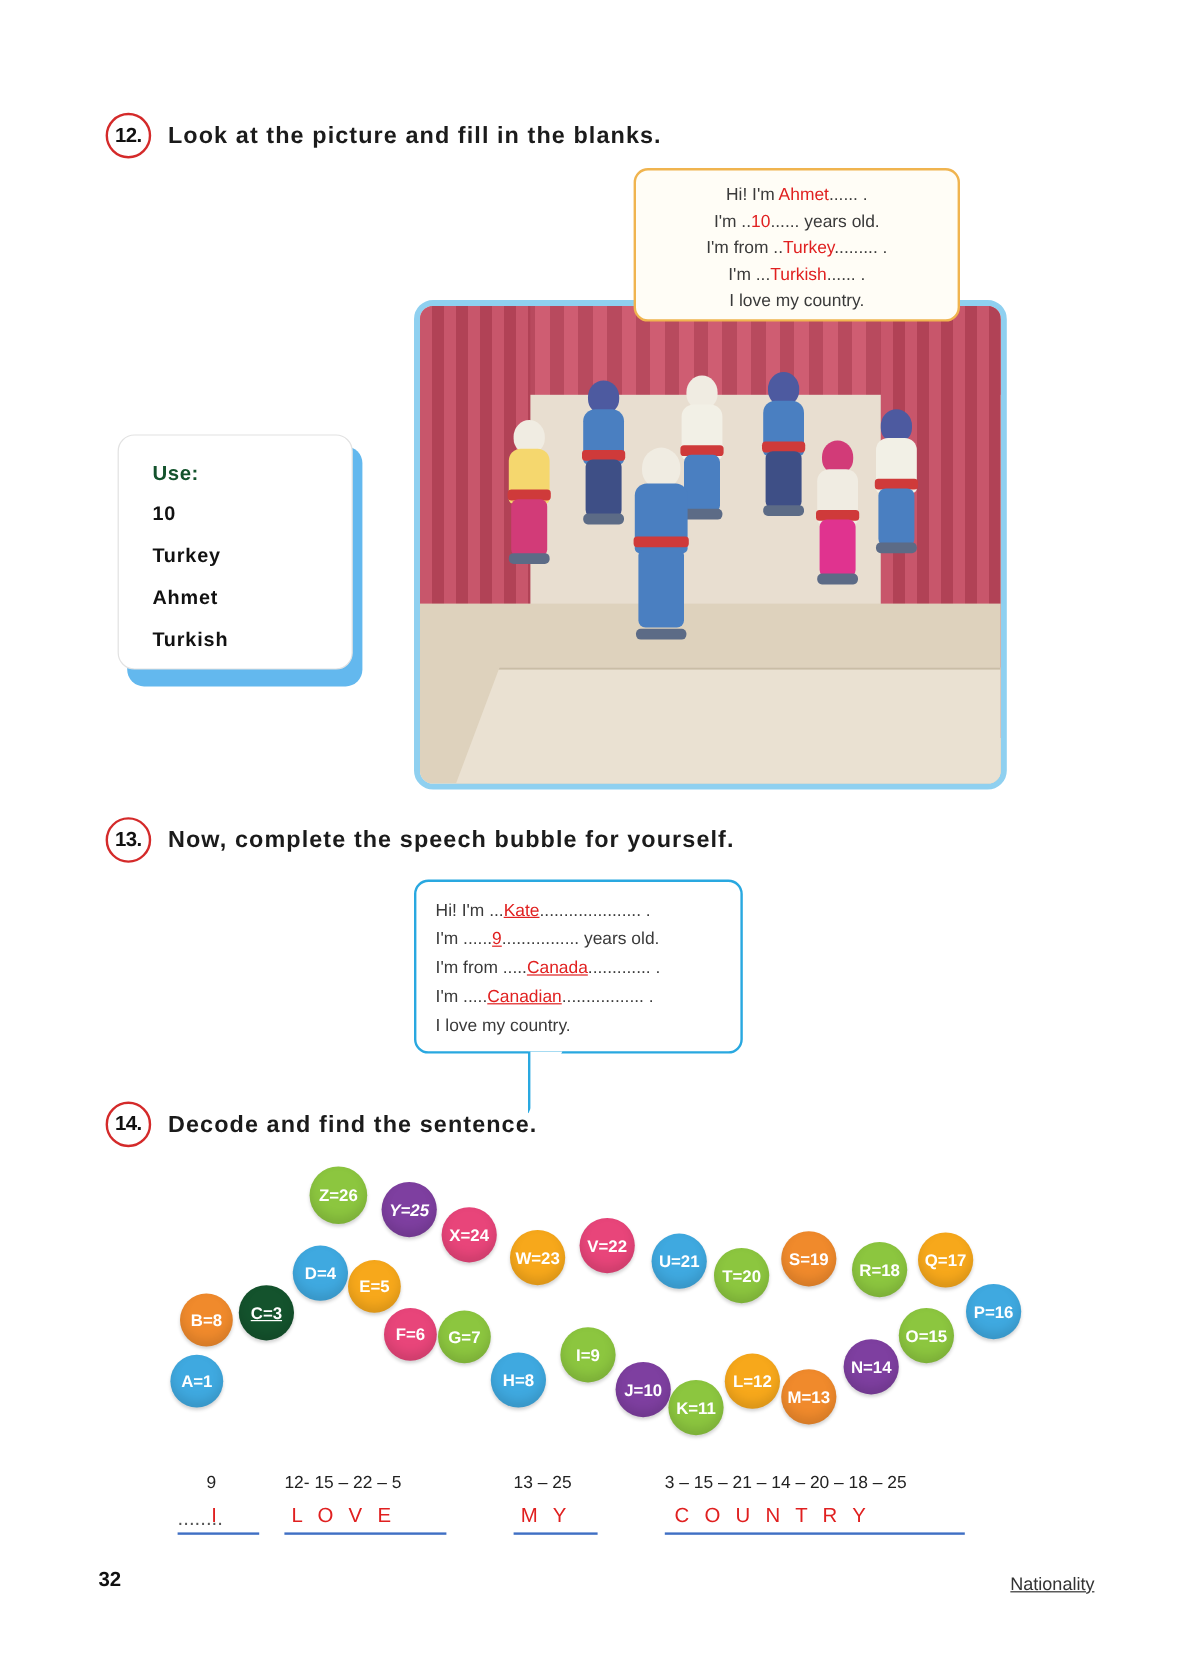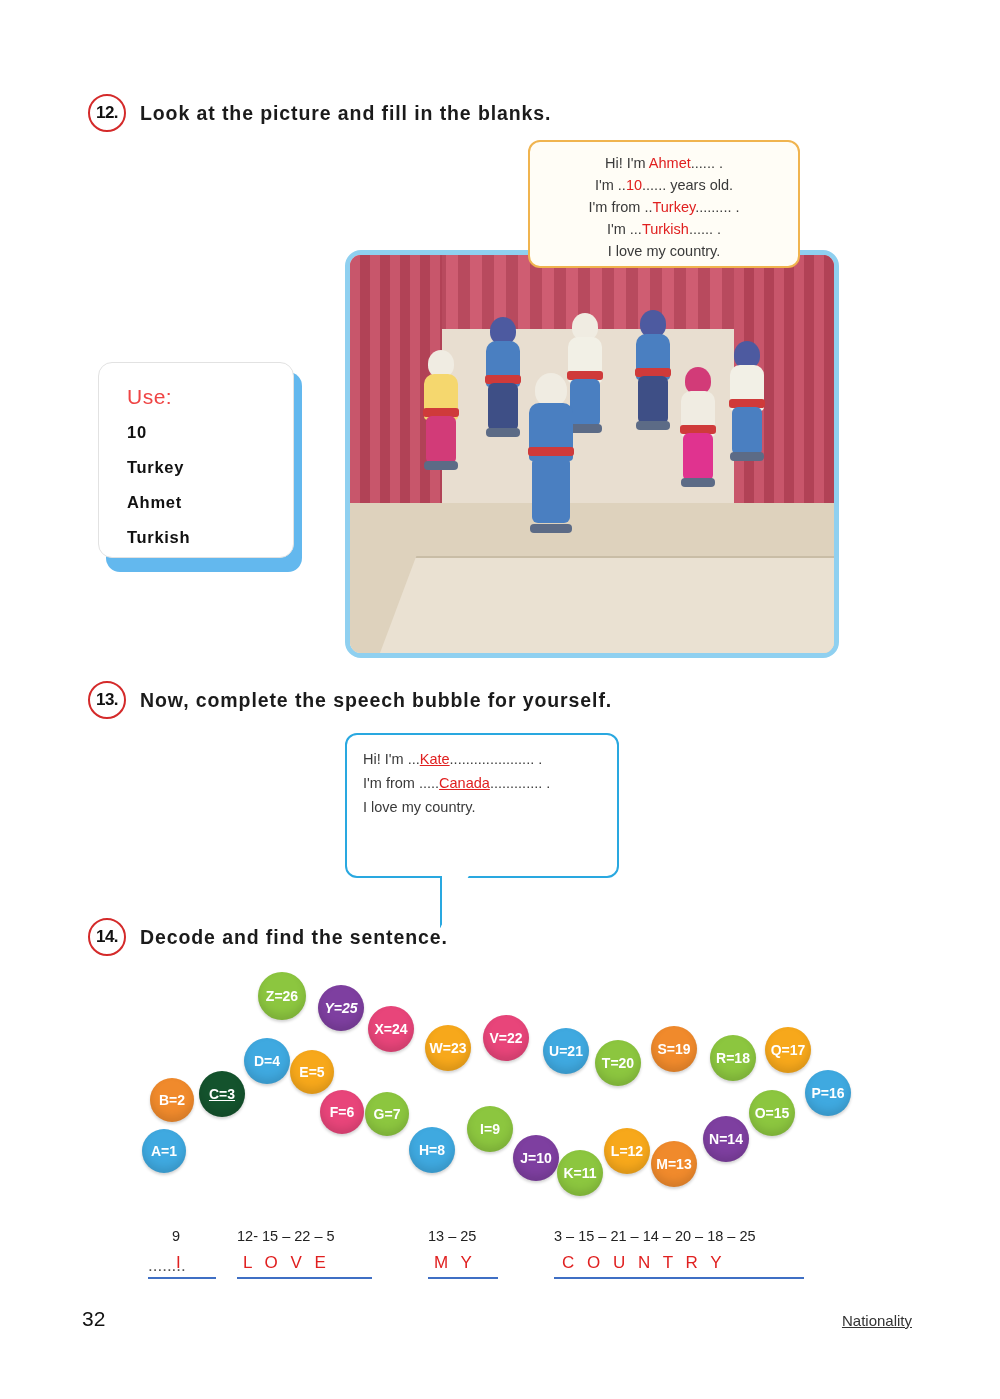--- a/index.html
+++ b/index.html
@@ -47,7 +47,7 @@
     padding:22px 0 0 28px;
   }
   .use-title{
-    color:#ef4444;font-size:21px;font-weight:400;letter-spacing:0.5px;margin-bottom:14px;
+    color:#14532d;font-size:17px;font-weight:700;letter-spacing:0.5px;margin-bottom:14px;
   }
   .use-word{
     color:#111;font-size:16.5px;font-weight:700;letter-spacing:0.7px;margin-bottom:16px;

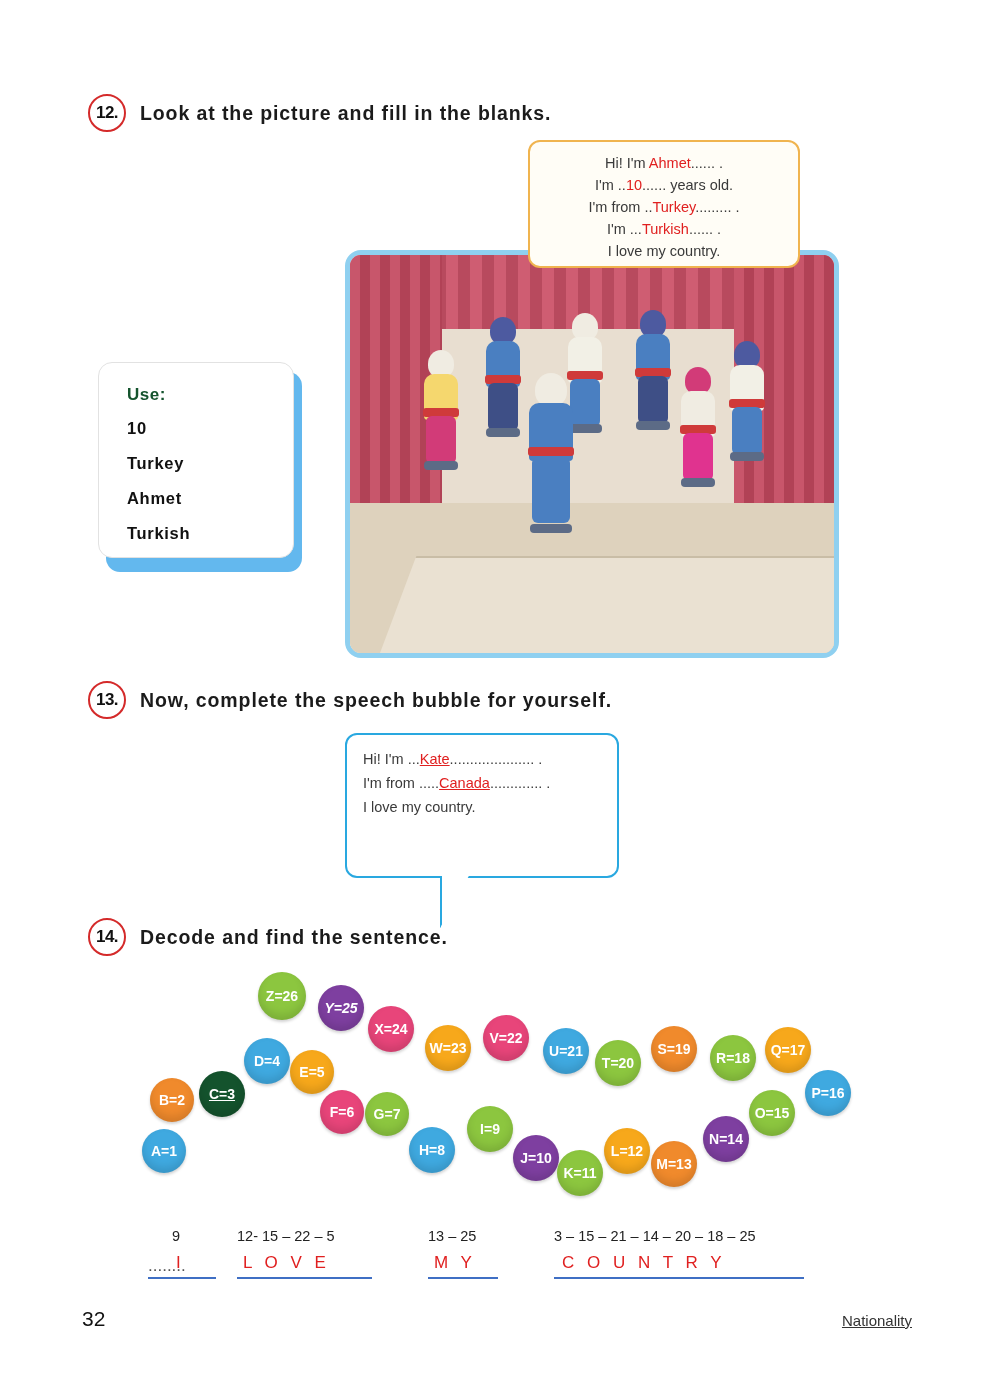--- a/index.html
+++ b/index.html
@@ -225,6 +225,9 @@
   <div class="bubble2">
     <div class="line">
       <span>Hi! I'm ...</span><span class="ans-u">Kate</span><span class="dots">..................... .</span>
+    </div>
+    <div class="line">
+      <span>I'm ......</span><span class="ans-u">9</span><span class="dots">................ years old.</span>
     </div>
     <div class="line">
       <span>I'm from .....</span><span class="ans-u">Canada</span><span class="dots">............. .</span>

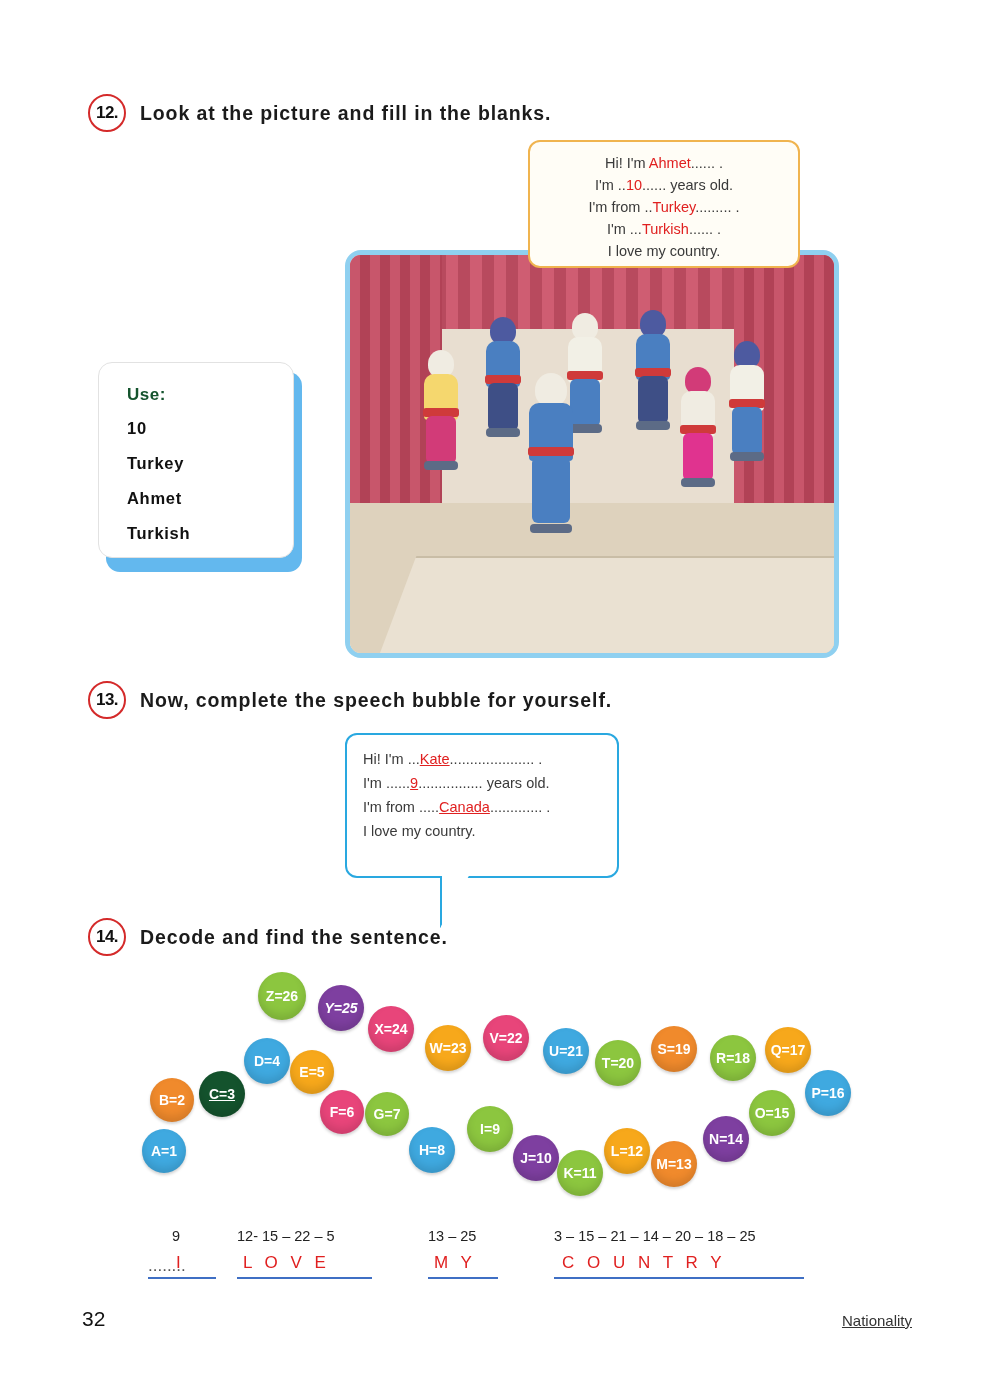--- a/index.html
+++ b/index.html
@@ -231,6 +231,9 @@
     </div>
     <div class="line">
       <span>I'm from .....</span><span class="ans-u">Canada</span><span class="dots">............. .</span>
+    </div>
+    <div class="line">
+      <span>I'm .....</span><span class="ans-u">Canadian</span><span class="dots">................. .</span>
     </div>
     <div class="line">I love my country.</div>
   </div>

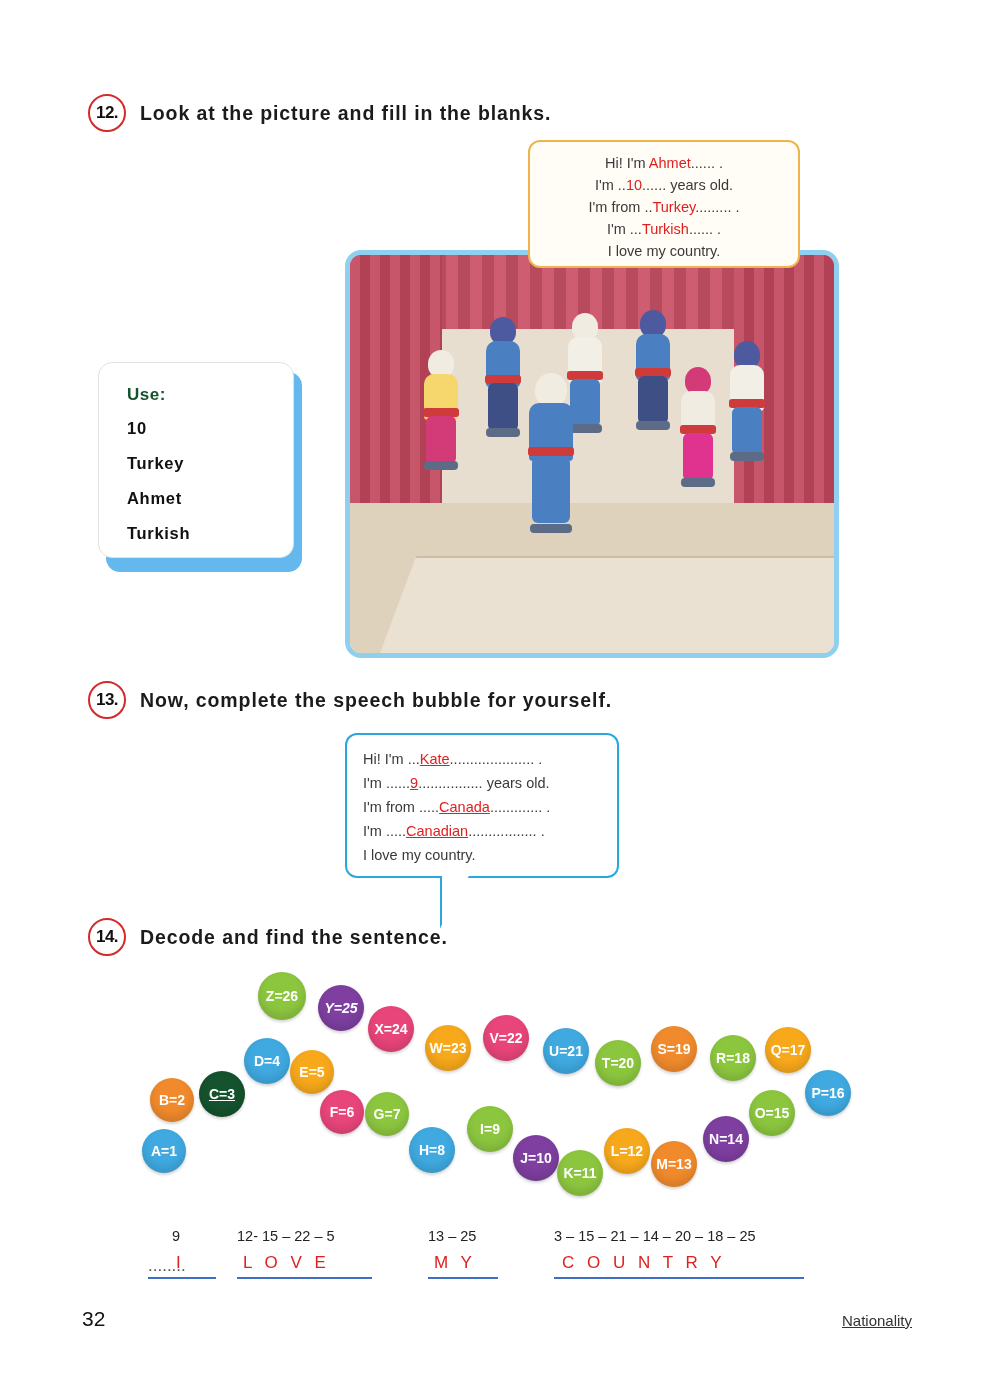--- a/index.html
+++ b/index.html
@@ -244,7 +244,7 @@
 
   <div id="decoder-layer">
       <div class="circle" style="left: 142px; top: 1129px; width: 44px; height: 44px; background: rgb(63, 169, 224);">A=1</div>
-      <div class="circle" style="left: 150px; top: 1078px; width: 44px; height: 44px; background: rgb(240, 138, 44);">B=2</div>
+      <div class="circle" style="left: 150px; top: 1078px; width: 44px; height: 44px; background: rgb(240, 138, 44);">B=8</div>
       <div class="circle" style="left: 199px; top: 1071px; width: 46px; height: 46px; background: #14532d; text-decoration: underline;">C=3</div>
       <div class="circle" style="left: 244px; top: 1038px; width: 46px; height: 46px; background: rgb(63, 169, 224);">D=4</div>
       <div class="circle" style="left: 290px; top: 1050px; width: 44px; height: 44px; background: rgb(247, 168, 27);">E=5</div>

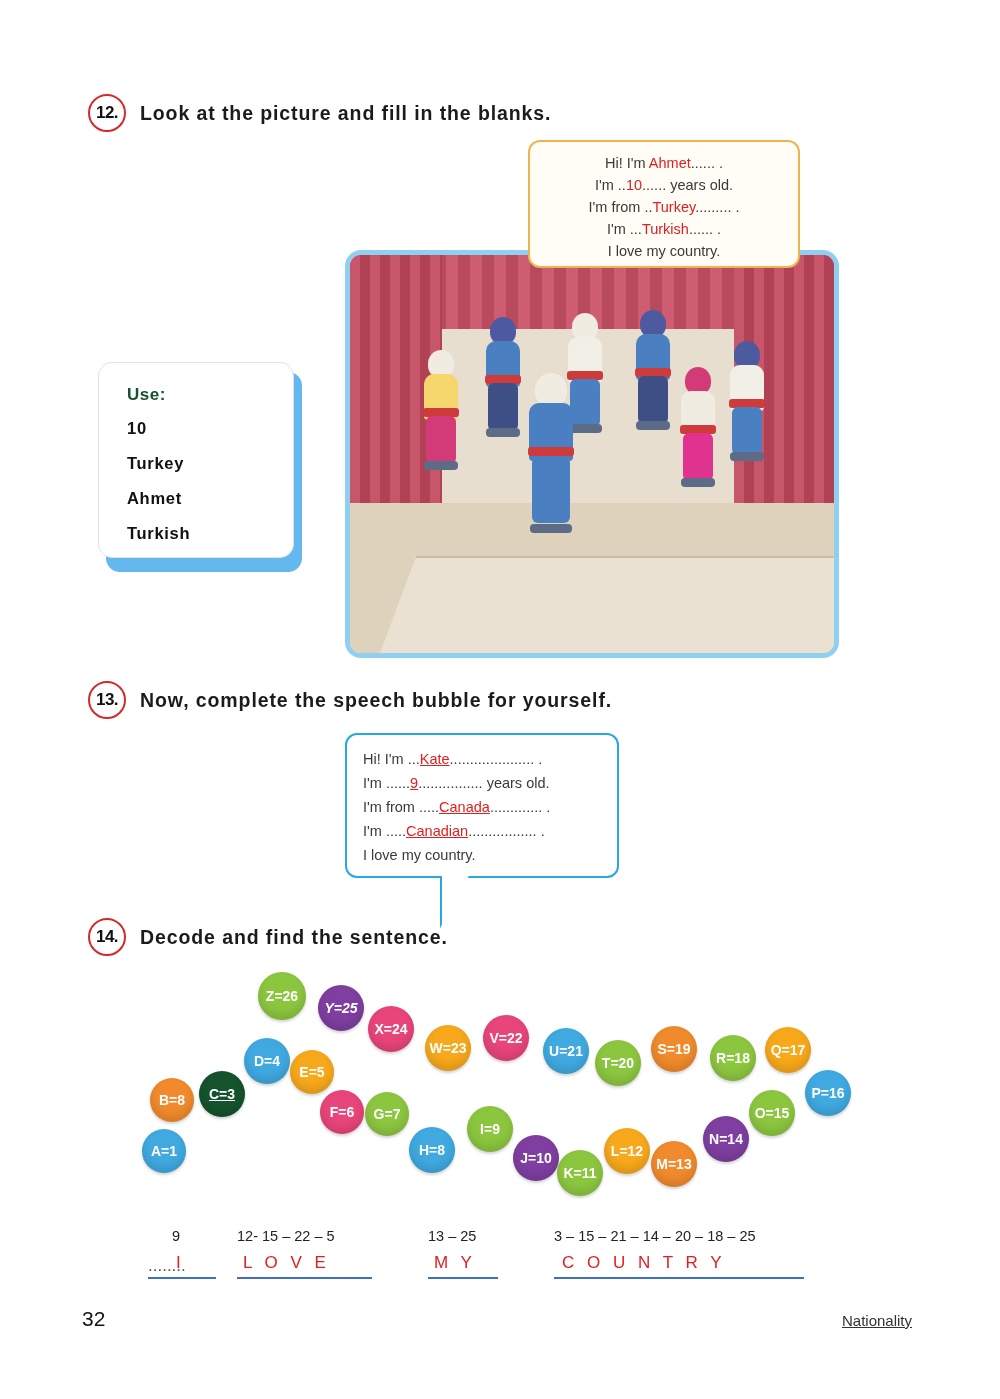--- a/index.html
+++ b/index.html
@@ -122,7 +122,7 @@
   .code-ul{position:absolute;height:1.5px;background:#3f6fc4;}
 
   
-  .pg-num{position:absolute;left:82px;top:1307px;font-size:21px;font-weight:400;color:#111;}
+  .pg-num{position:absolute;left:82px;top:1307px;font-size:17px;font-weight:700;color:#111;}
   .footer-label{position:absolute;right:88px;top:1312px;font-size:15px;color:#333;text-decoration:underline;}
 </style>
 </head>

